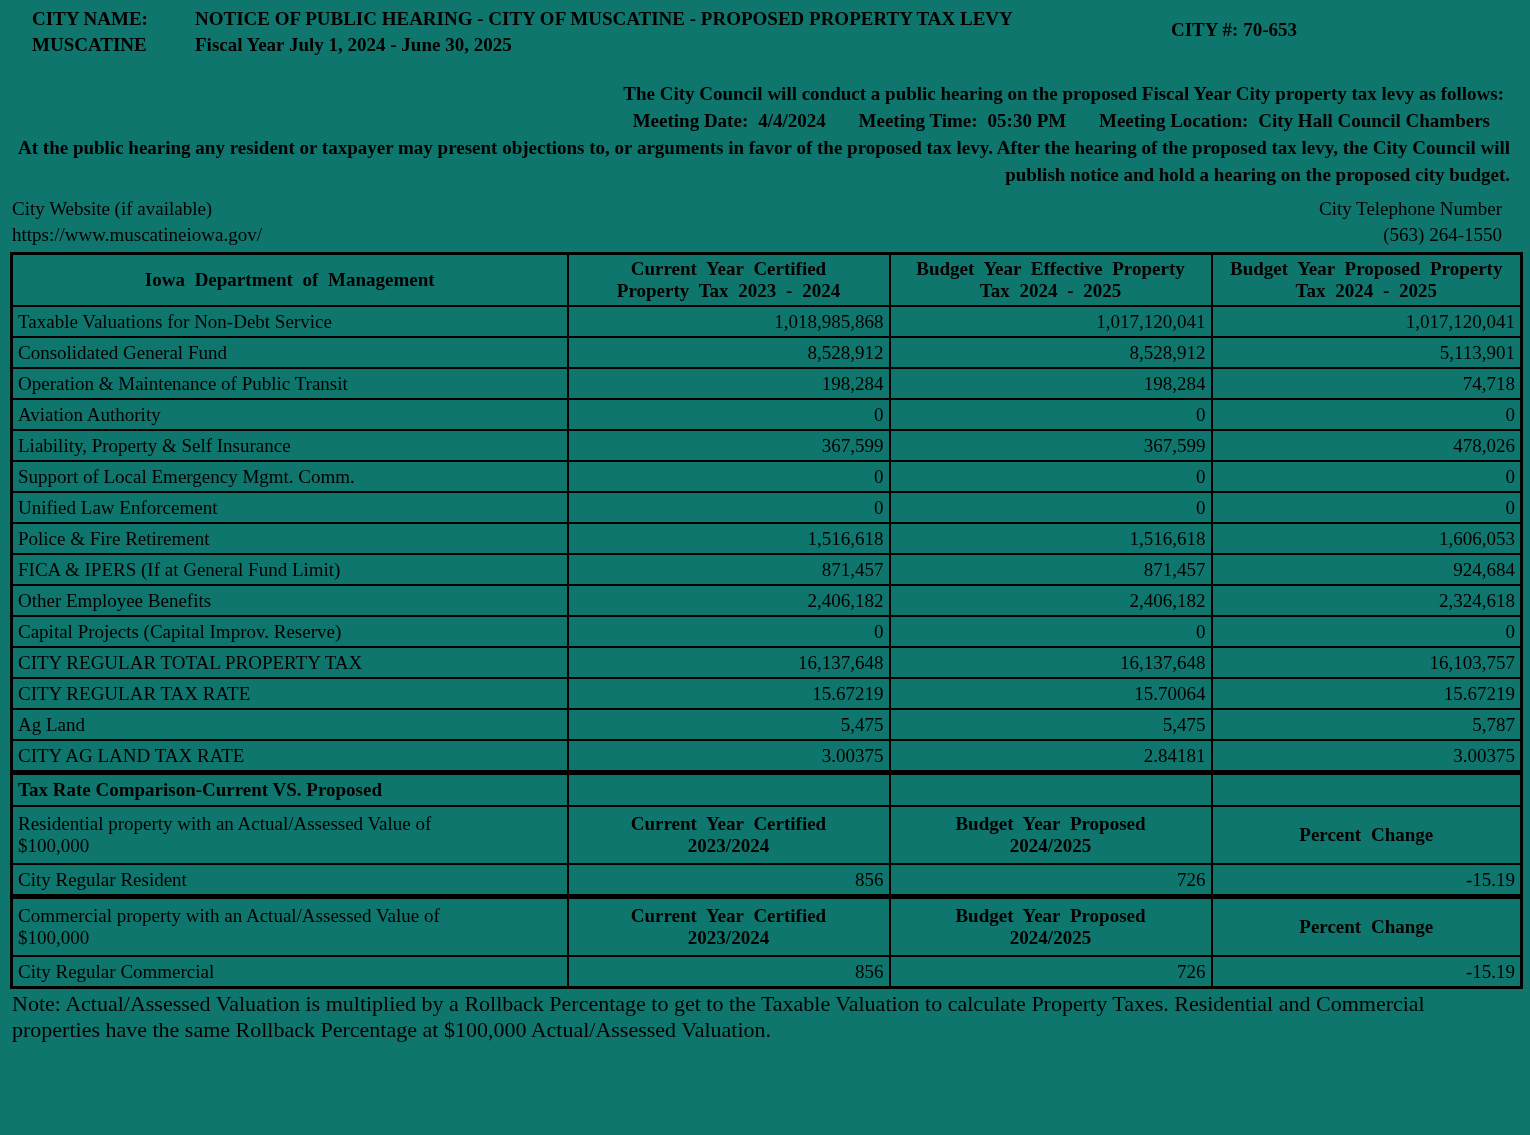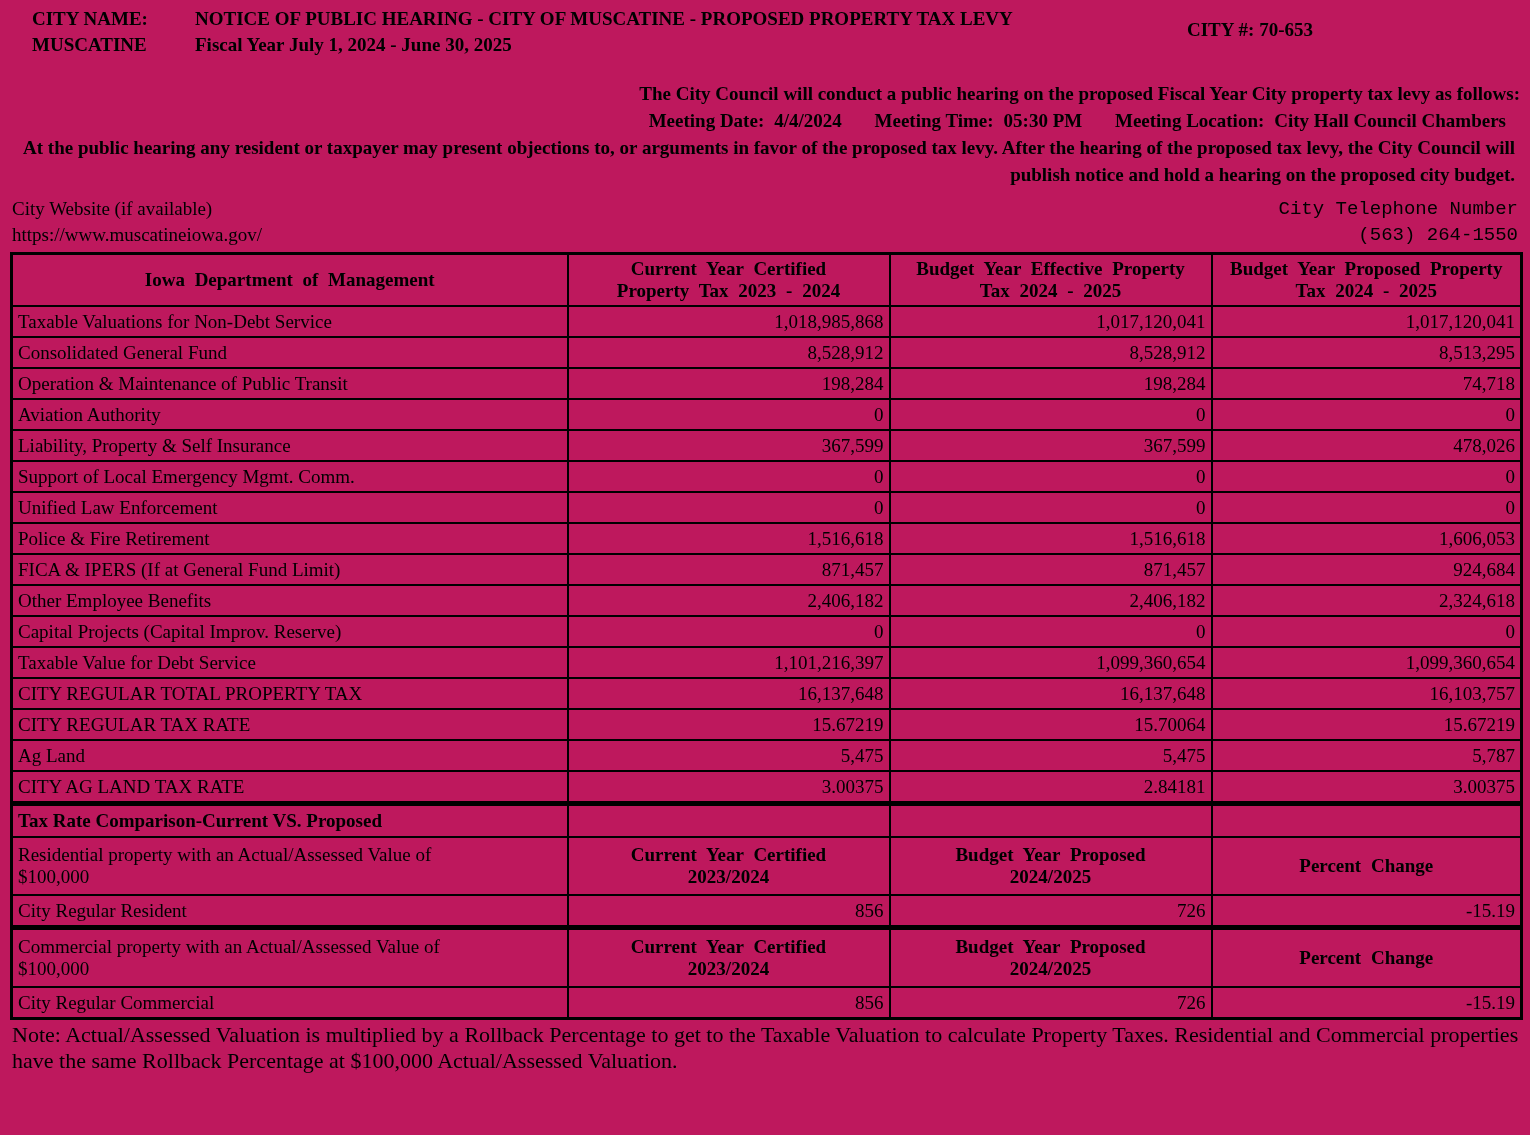--- a/index.html
+++ b/index.html
@@ -4,7 +4,7 @@
 <style>
   html, body { margin: 0; padding: 0; background: #ffffff; color: #000000; }
   body { font-family: "Liberation Serif", serif; }
-  .page { width: 1530px; height: 1135px; box-sizing: border-box; padding: 6px 10px 0 10px; background: #be185d; }
+  .page { width: 1530px; height: 1135px; box-sizing: border-box; padding: 6px 26px 0 10px; background: #0f766e; }
 
   
   .hdr { display: flex; align-items: flex-start; }

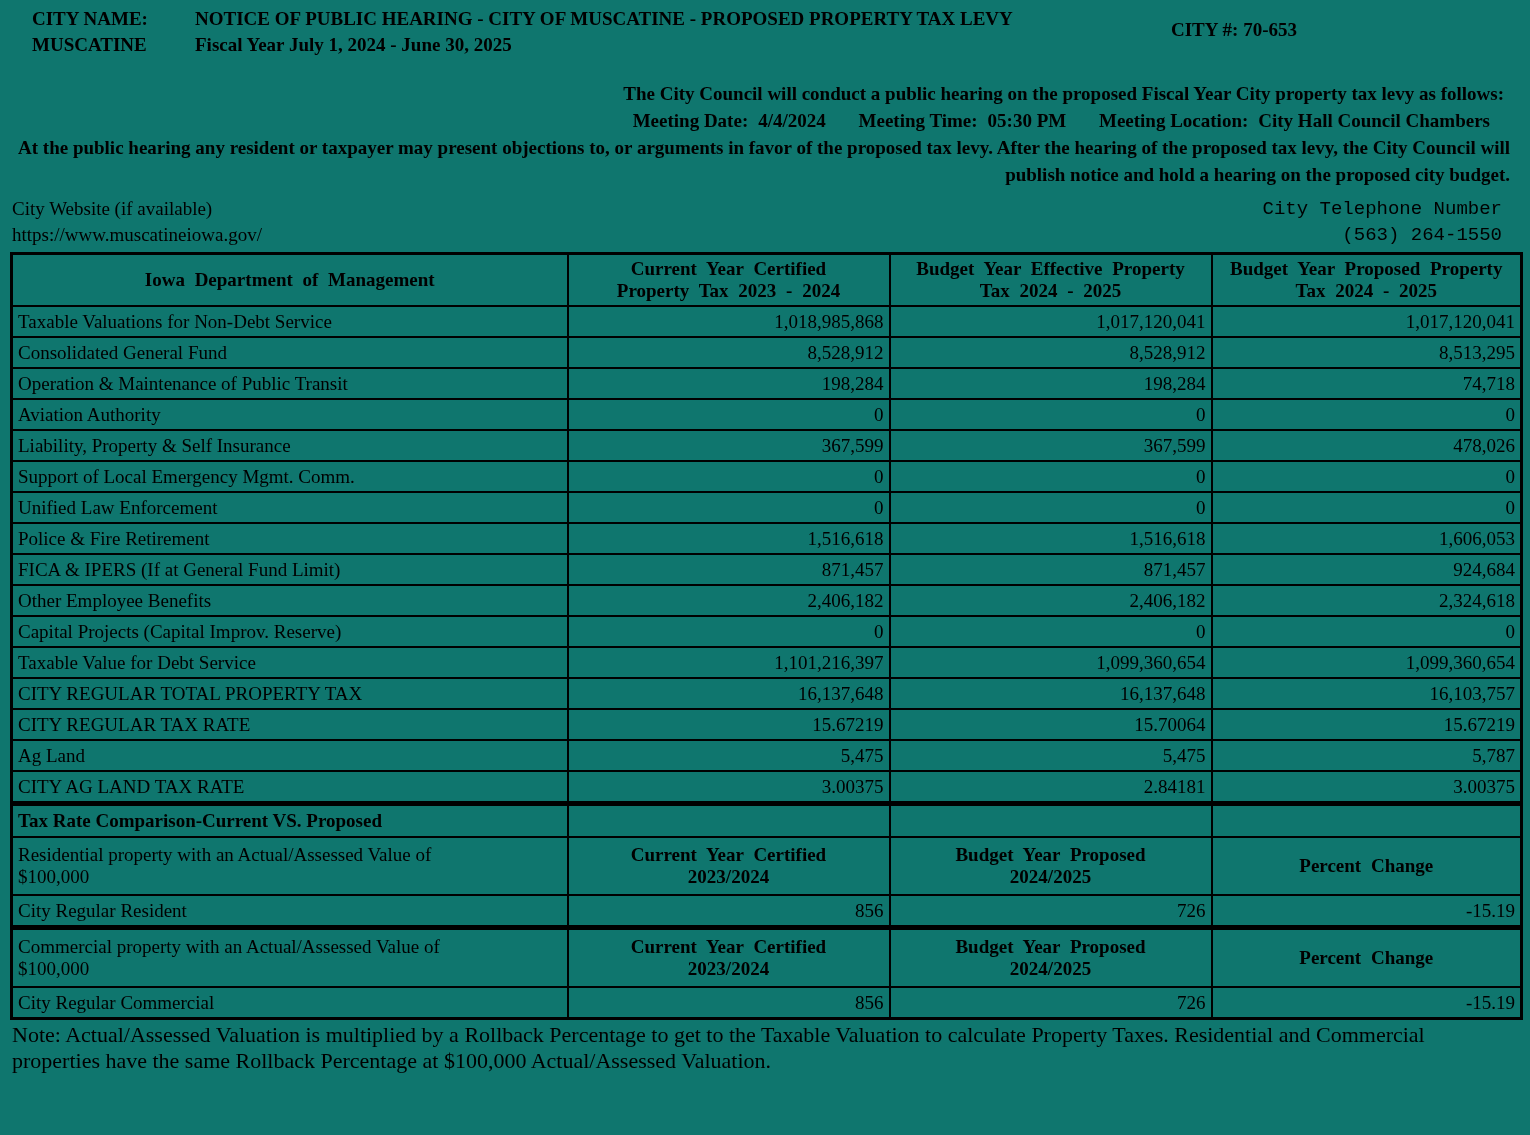--- a/index.html
+++ b/index.html
@@ -21,7 +21,7 @@
   
   .contact { display: flex; justify-content: space-between; font-size: 19px; margin-top: 8px; line-height: 26px; }
   .contact .left { padding-left: 2px; }
-  .contact .right { text-align: right; padding-right: 2px; font-family: Liberation Mono, monospace; }
+  .contact .right { text-align: right; padding-right: 2px; }
 
   
   table.notice { border-collapse: collapse; width: 1510px; margin-top: 4px; table-layout: fixed; }

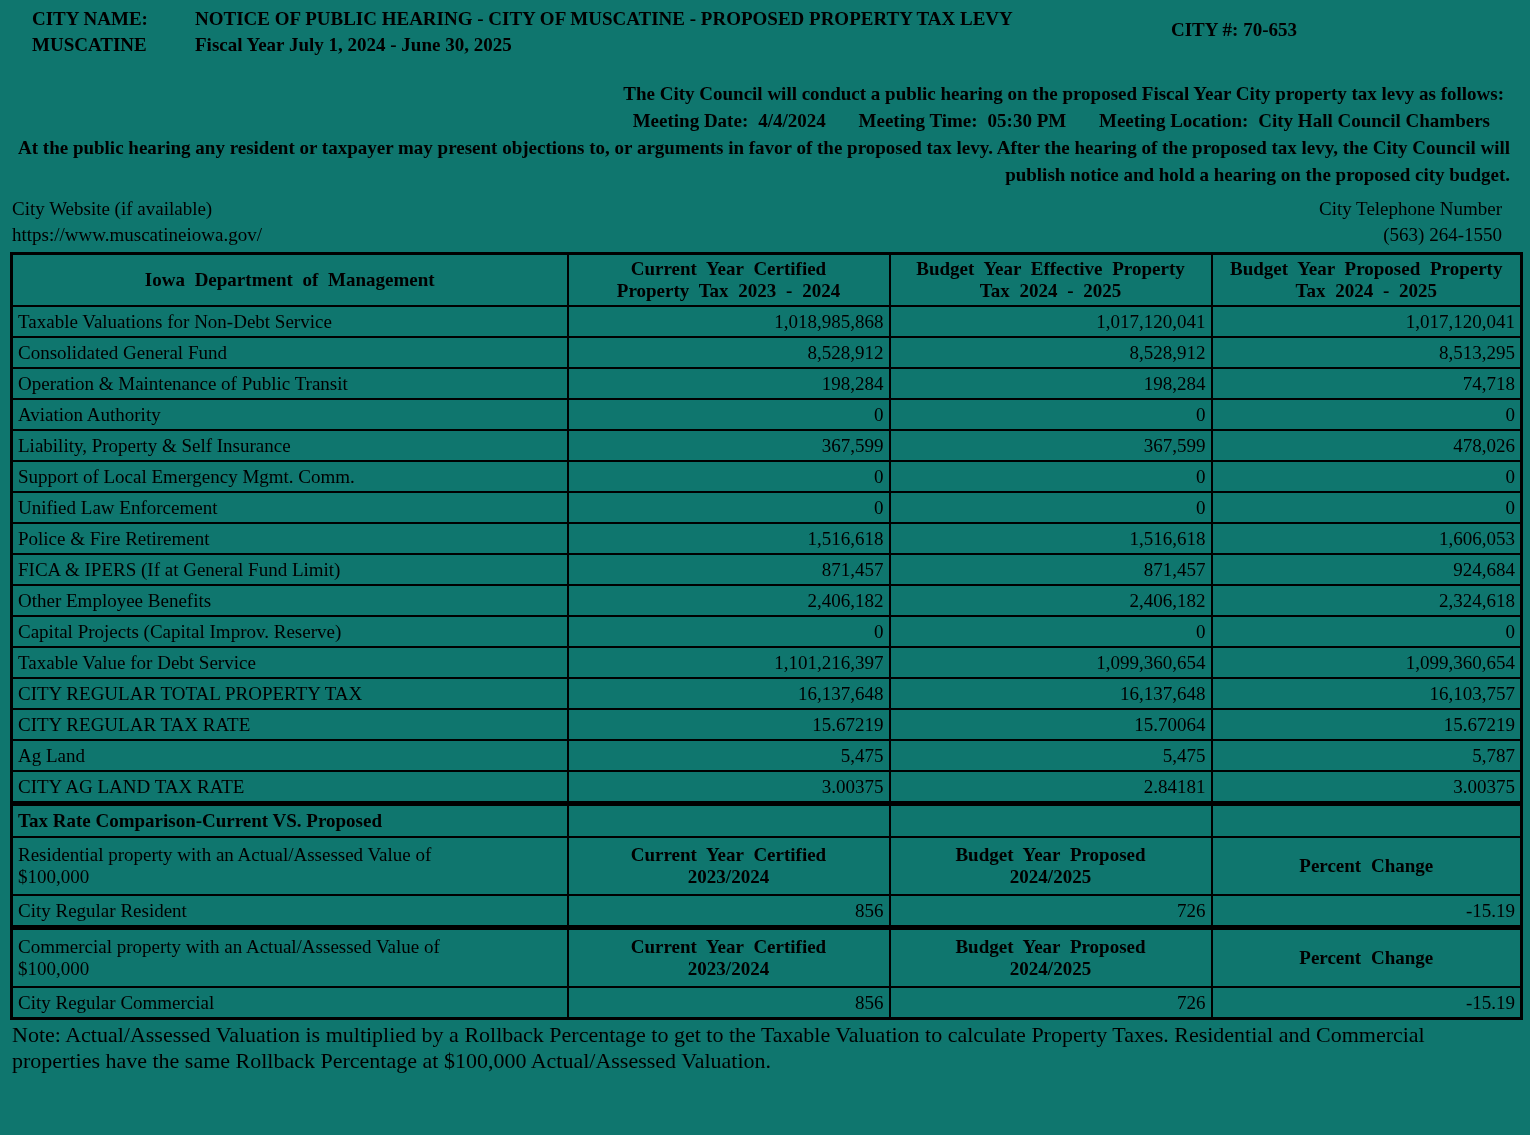--- a/index.html
+++ b/index.html
@@ -106,7 +106,7 @@
           <td class="label-cell">Consolidated General Fund</td>
           <td class="num">8,528,912</td>
           <td class="num">8,528,912</td>
-          <td class="num">8,513,295</td>
+          <td class="num">5,113,901</td>
         </tr>
         <tr class="data-row">
           <td class="label-cell">Operation &amp; Maintenance of Public Transit</td>

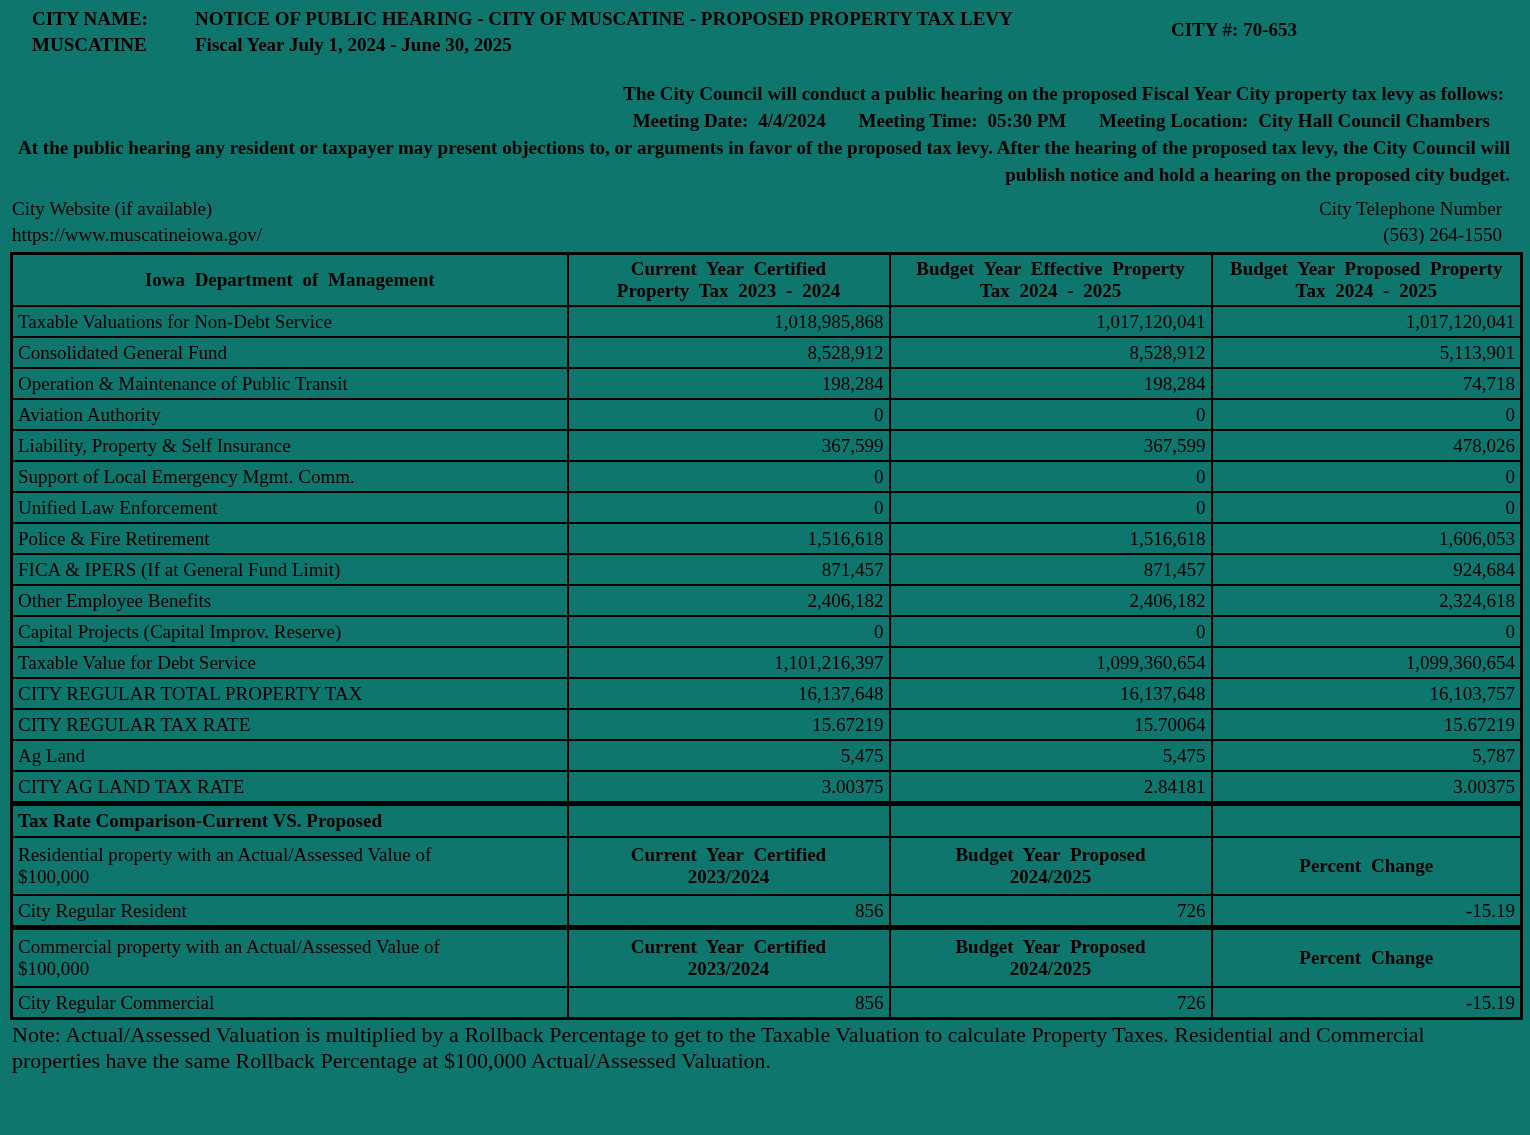--- a/index.html
+++ b/index.html
@@ -163,12 +163,6 @@
           <td class="num">0</td>
         </tr>
         <tr class="data-row">
-          <td class="label-cell">Taxable Value for Debt Service</td>
-          <td class="num">1,101,216,397</td>
-          <td class="num">1,099,360,654</td>
-          <td class="num">1,099,360,654</td>
-        </tr>
-        <tr class="data-row">
           <td class="label-cell">CITY REGULAR TOTAL PROPERTY TAX</td>
           <td class="num">16,137,648</td>
           <td class="num">16,137,648</td>

